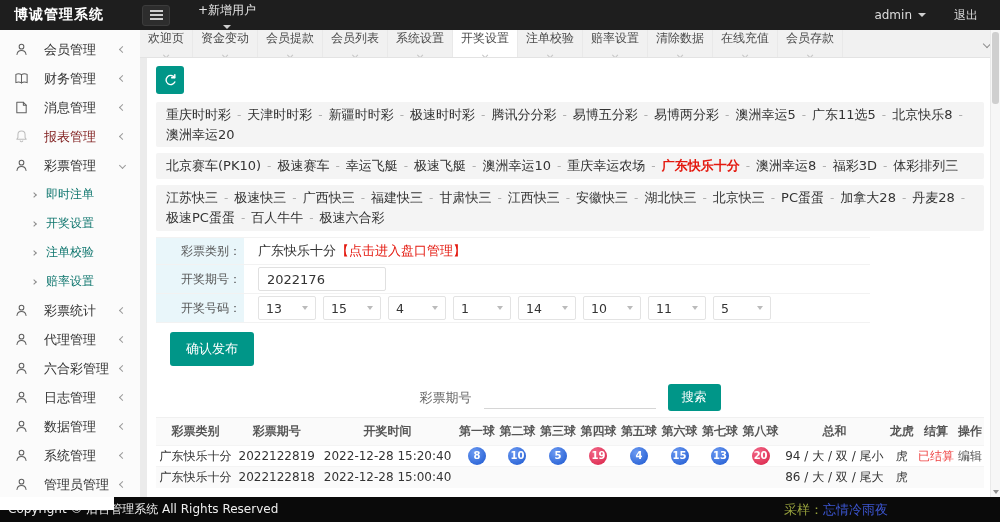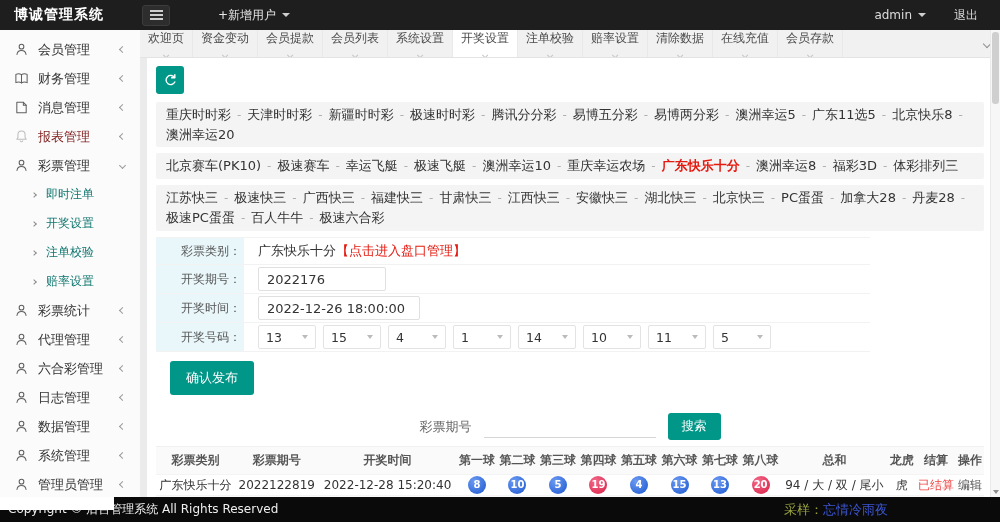--- a/index.html
+++ b/index.html
@@ -11,7 +11,7 @@
   .brand{width:130px;padding-left:14px;color:#fff;font-size:14px;font-weight:bold;letter-spacing:1px;white-space:nowrap;}
   .menu-toggle{width:28px;height:21px;background:#2d2d2d;border:1px solid #3c3c3c;border-radius:3px;display:flex;align-items:center;justify-content:center;cursor:pointer;margin-left:12px;}
   .hamburger{display:block;width:13px;height:2px;background:#cfcfcf;box-shadow:0 -4px 0 #cfcfcf,0 4px 0 #cfcfcf;}
-  .add-user{margin-left:48px;font-size:12px;display:flex;align-items:center;gap:6px;color:#e6e6e6;cursor:pointer;}
+  .add-user{margin-left:28px;font-size:12px;display:flex;align-items:center;gap:6px;color:#e6e6e6;cursor:pointer;flex-direction:column;}
   .caret{width:0;height:0;border-left:4px solid transparent;border-right:4px solid transparent;border-top:4px solid #cfcfcf;display:inline-block;}
   .sp{flex:1;}
   .admin{font-size:12px;display:flex;align-items:center;gap:6px;cursor:pointer;}

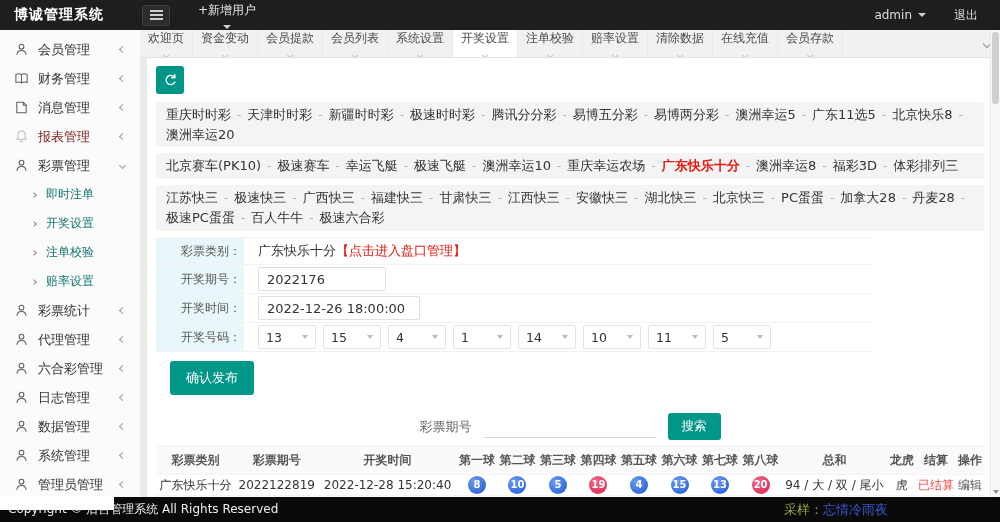--- a/index.html
+++ b/index.html
@@ -34,7 +34,7 @@
   .side-item.muted{color:#7f1d1d;}
   .side-item.muted .svgi{color:#bdbdbd;}
   .svgi svg{width:100%;height:100%;fill:none;stroke:currentColor;stroke-width:1.1;stroke-linecap:round;stroke-linejoin:round;}
-  .side-item .lab{flex:1;margin-left:9px;white-space:nowrap;}
+  .side-item .lab{flex:1;margin-left:15px;white-space:nowrap;}
   .side-item .chev{width:5px;height:5px;border-color:#9a9a9a;}
   .side-sub{height:29px;display:flex;align-items:center;padding-left:32px;font-size:12px;color:#0f766e;cursor:pointer;}
   .side-sub .arr{display:inline-block;width:4px;height:4px;border-right:1px solid #8a8a8a;border-bottom:1px solid #8a8a8a;transform:rotate(-45deg);margin-right:10px;}

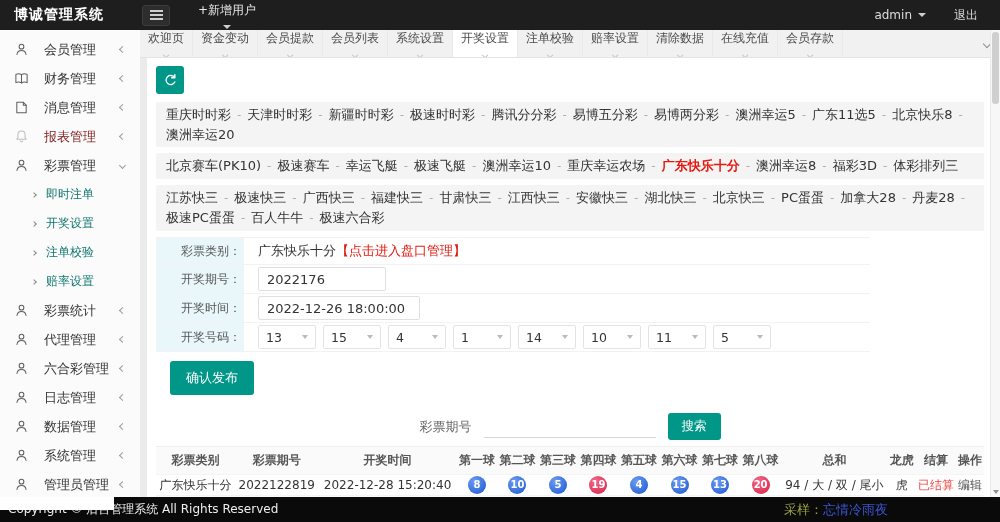--- a/index.html
+++ b/index.html
@@ -330,12 +330,6 @@
       <div class="flabel">开奖期号：</div>
       <div class="fval">
         <input class="tinput w-issue" value="2022176" style="">
-      </div>
-    </div>
-    <div class="frow">
-      <div class="flabel">开奖时间：</div>
-      <div class="fval">
-        <input class="tinput w-time" value="2022-12-26 18:00:00" style="">
       </div>
     </div>
     <div class="frow">

